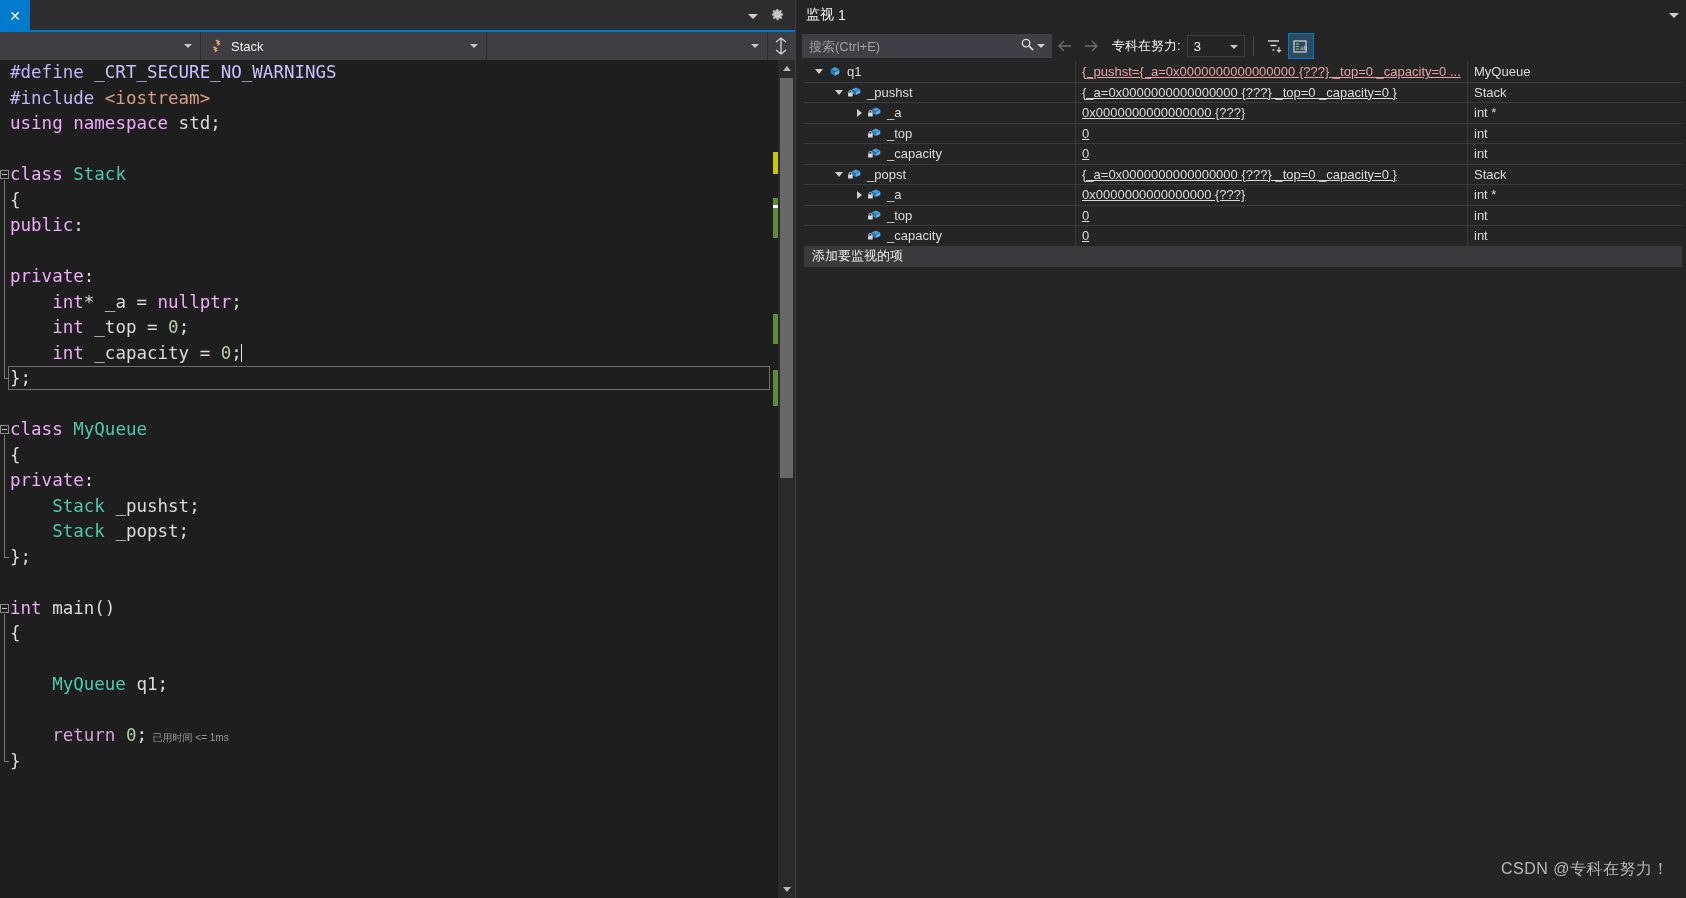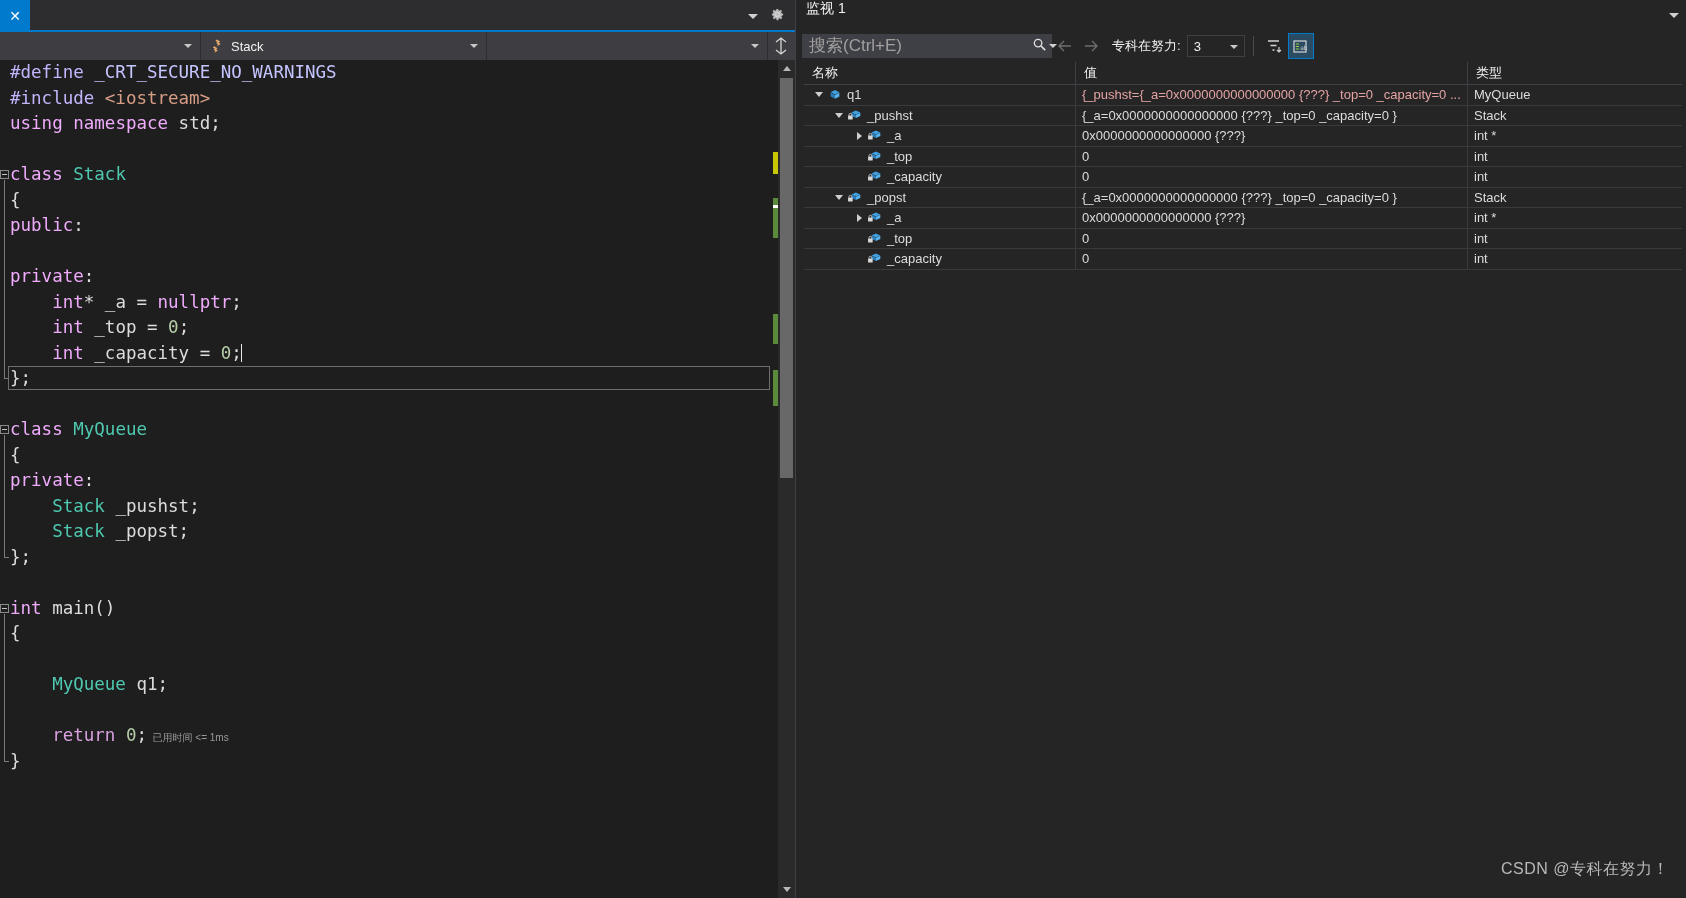--- a/index.html
+++ b/index.html
@@ -263,7 +263,7 @@
     width: 891px; height: 30px;
     background: #252526;
     display: flex;
-    align-items: flex-start;
+    align-items: center;
     color: #f1f1f1;
     font-size: 14px;
     padding-left: 10px;

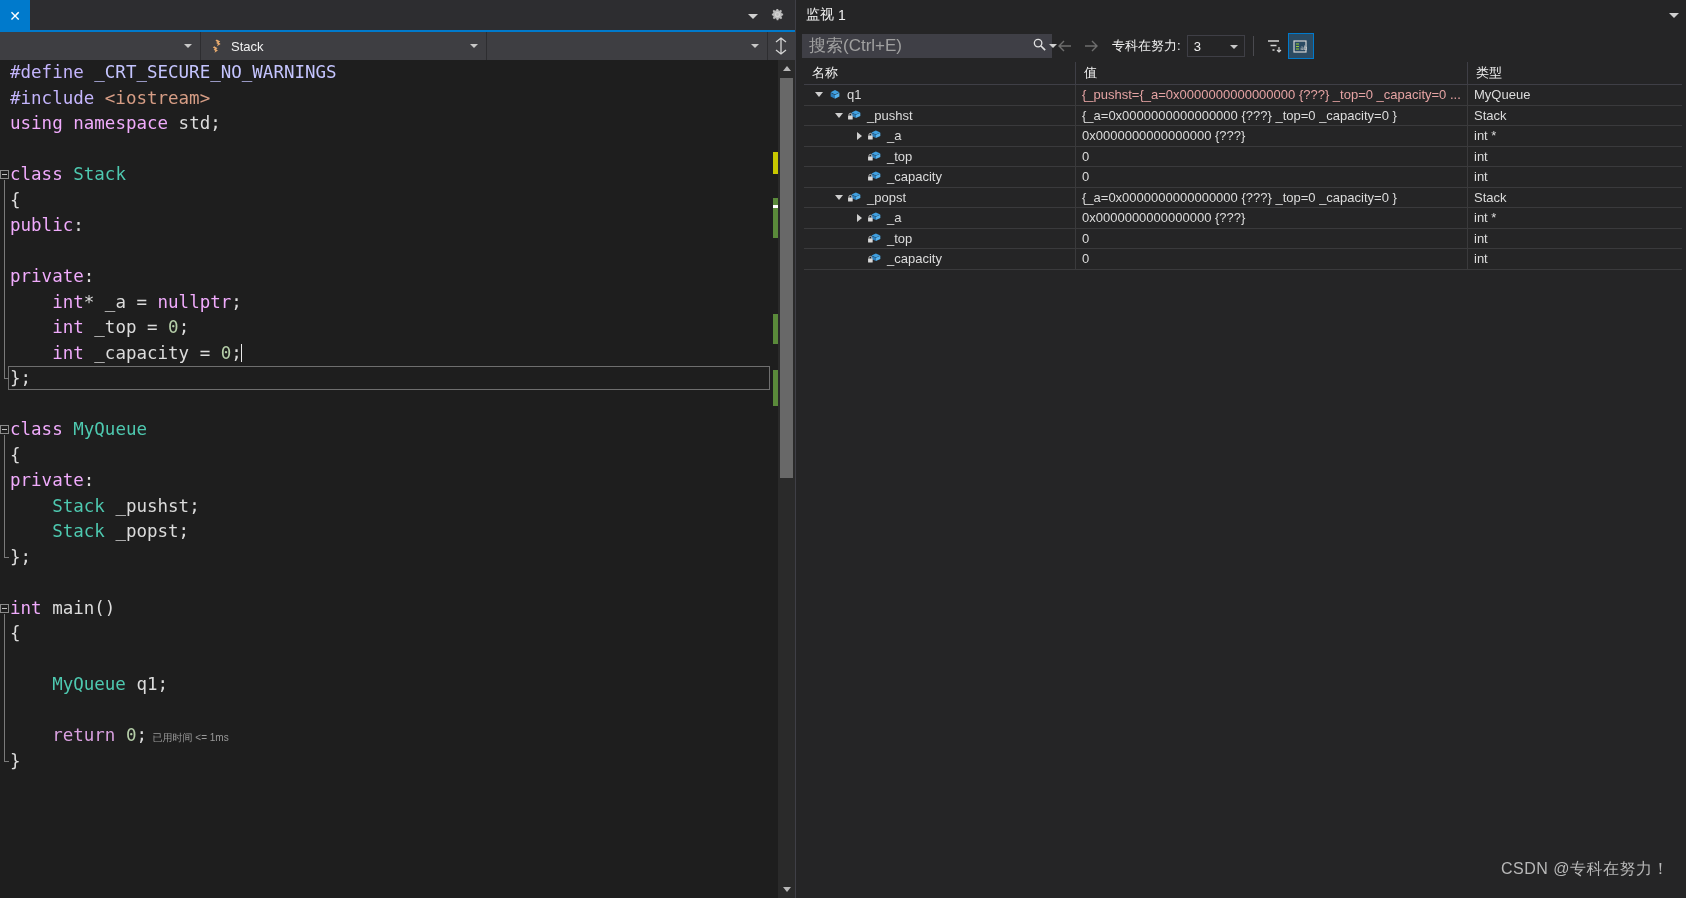--- a/index.html
+++ b/index.html
@@ -306,7 +306,7 @@
     border: none;
     outline: none;
     color: #b4b4b4;
-    font-size: 17px;
+    font-size: 13px;
     font-family: "Liberation Sans", sans-serif;
     padding-left: 6px;
   }

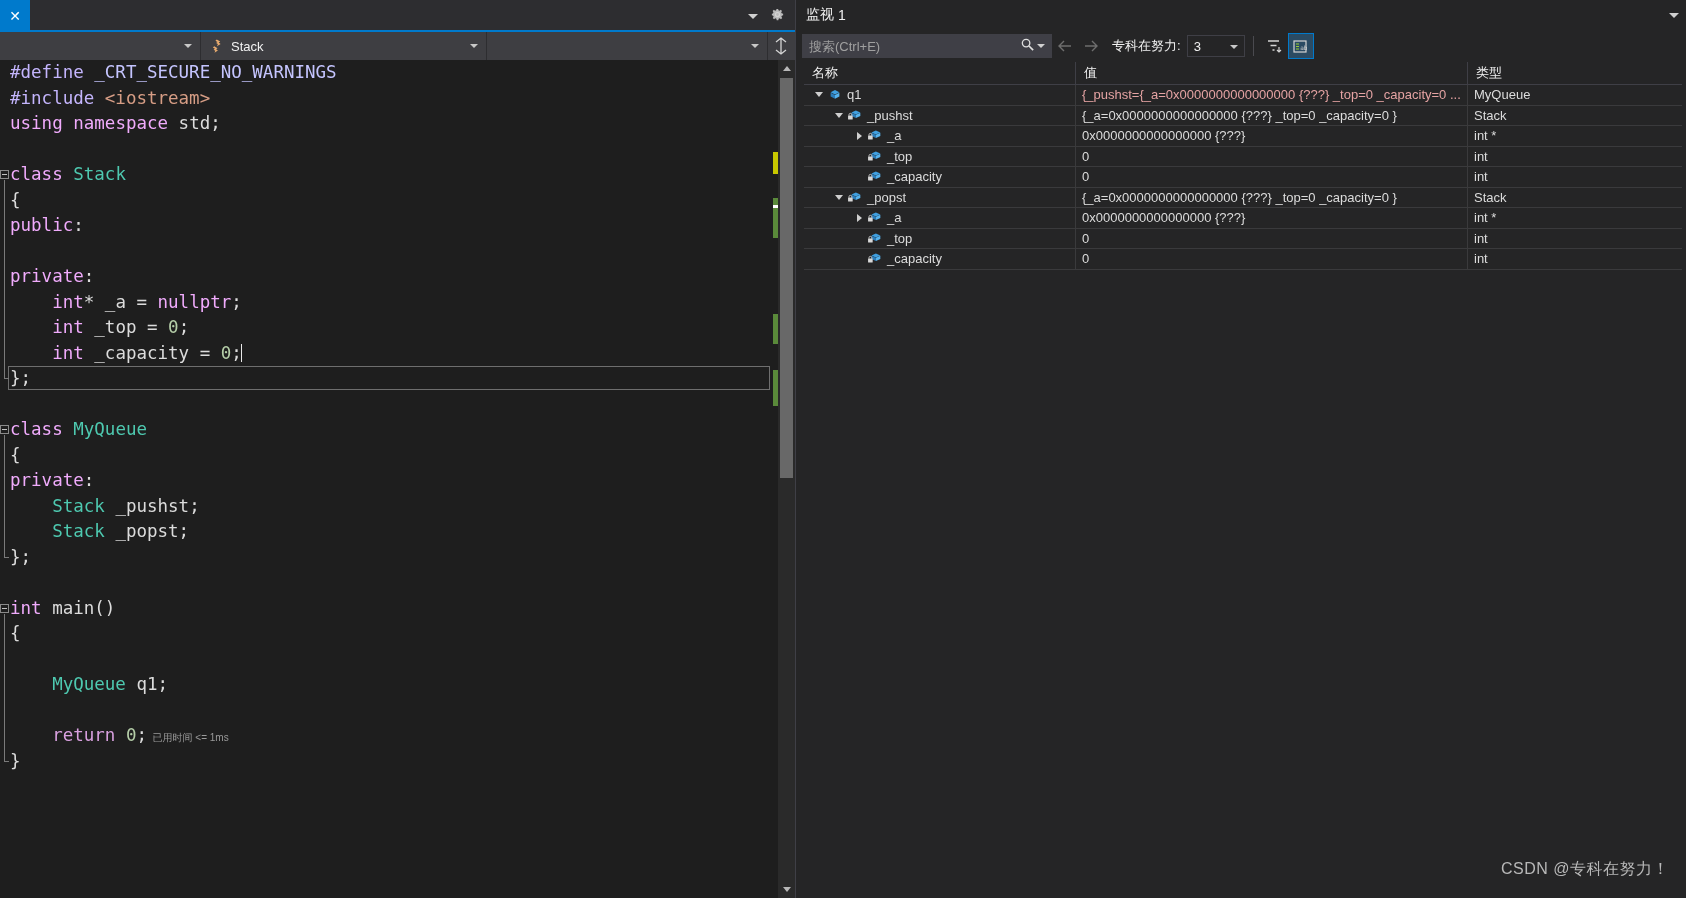--- a/index.html
+++ b/index.html
@@ -612,11 +612,6 @@
     <div class="watch-vscroll"></div>
 
     <div class="grid">
-      <div class="grid-header">
-        <div class="gh col-name">名称</div>
-        <div class="gh col-value">值</div>
-        <div class="gh col-type">类型</div>
-      </div>
       <div id="grid-body">
           <div class="grid-row">
             <div class="cell name" style="padding-left: 8px;">

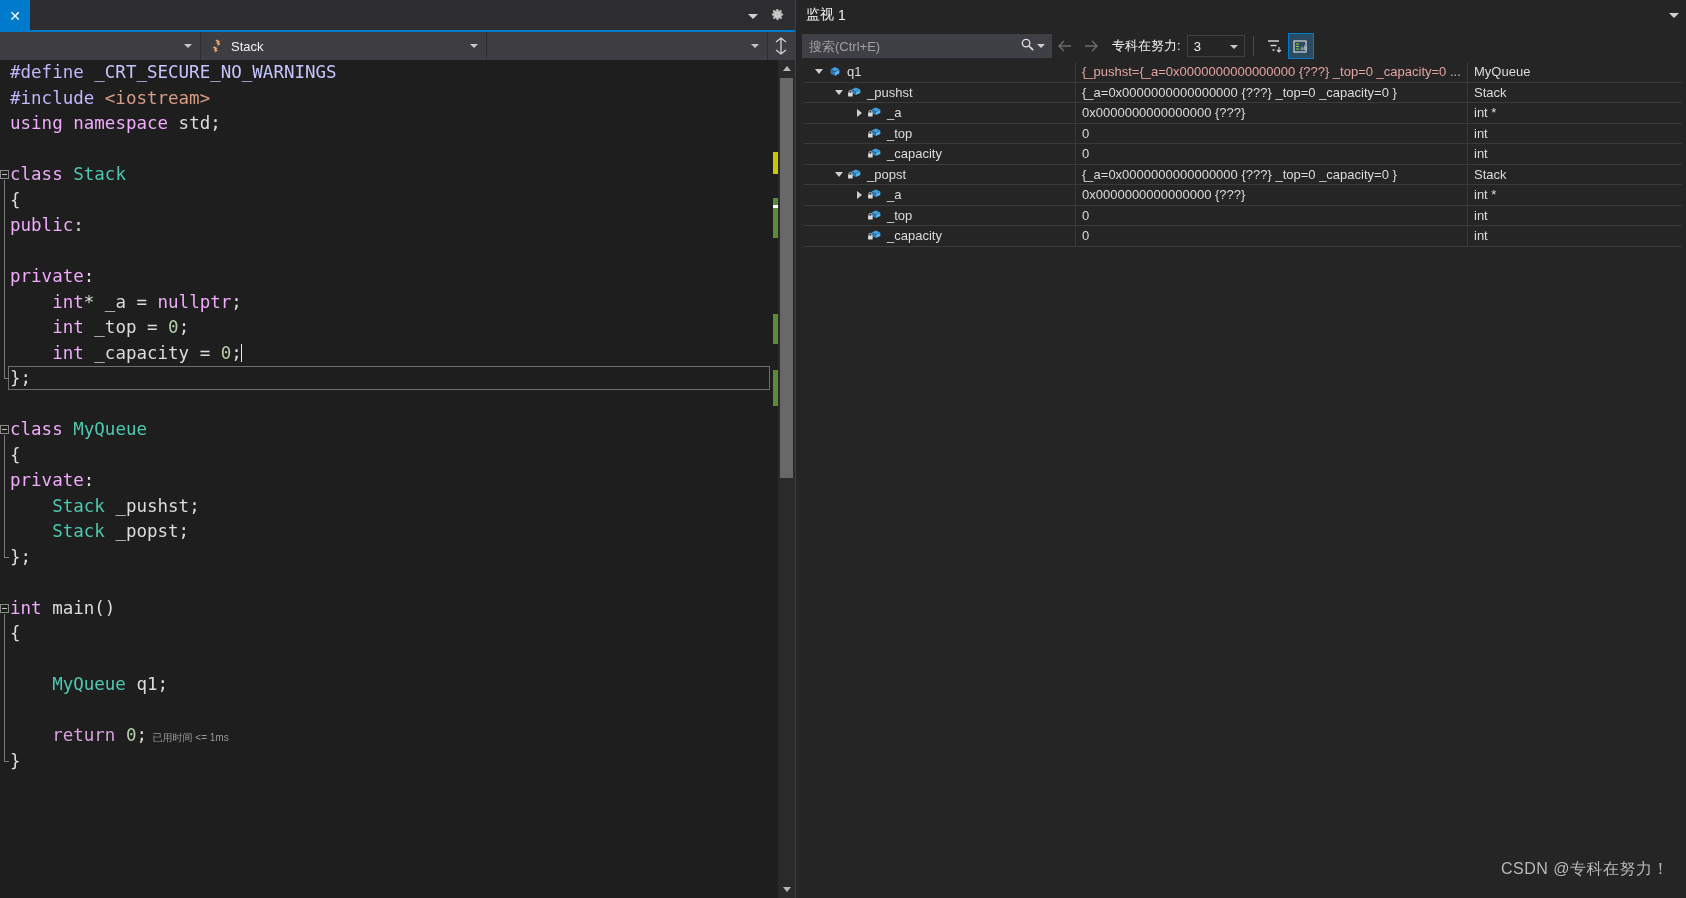--- a/index.html
+++ b/index.html
@@ -419,7 +419,7 @@
     white-space: nowrap;
   }
   .cell.name { width: 272px; }
-  .cell.value { width: 392px; padding-left: 6px; }
+  .cell.value { width: 392px; padding-left: 6px; text-decoration: underline; }
   .cell.type { width: 214px; padding-left: 6px; border-right: none; }
   .val-changed { color: #e5a3a3; }
 

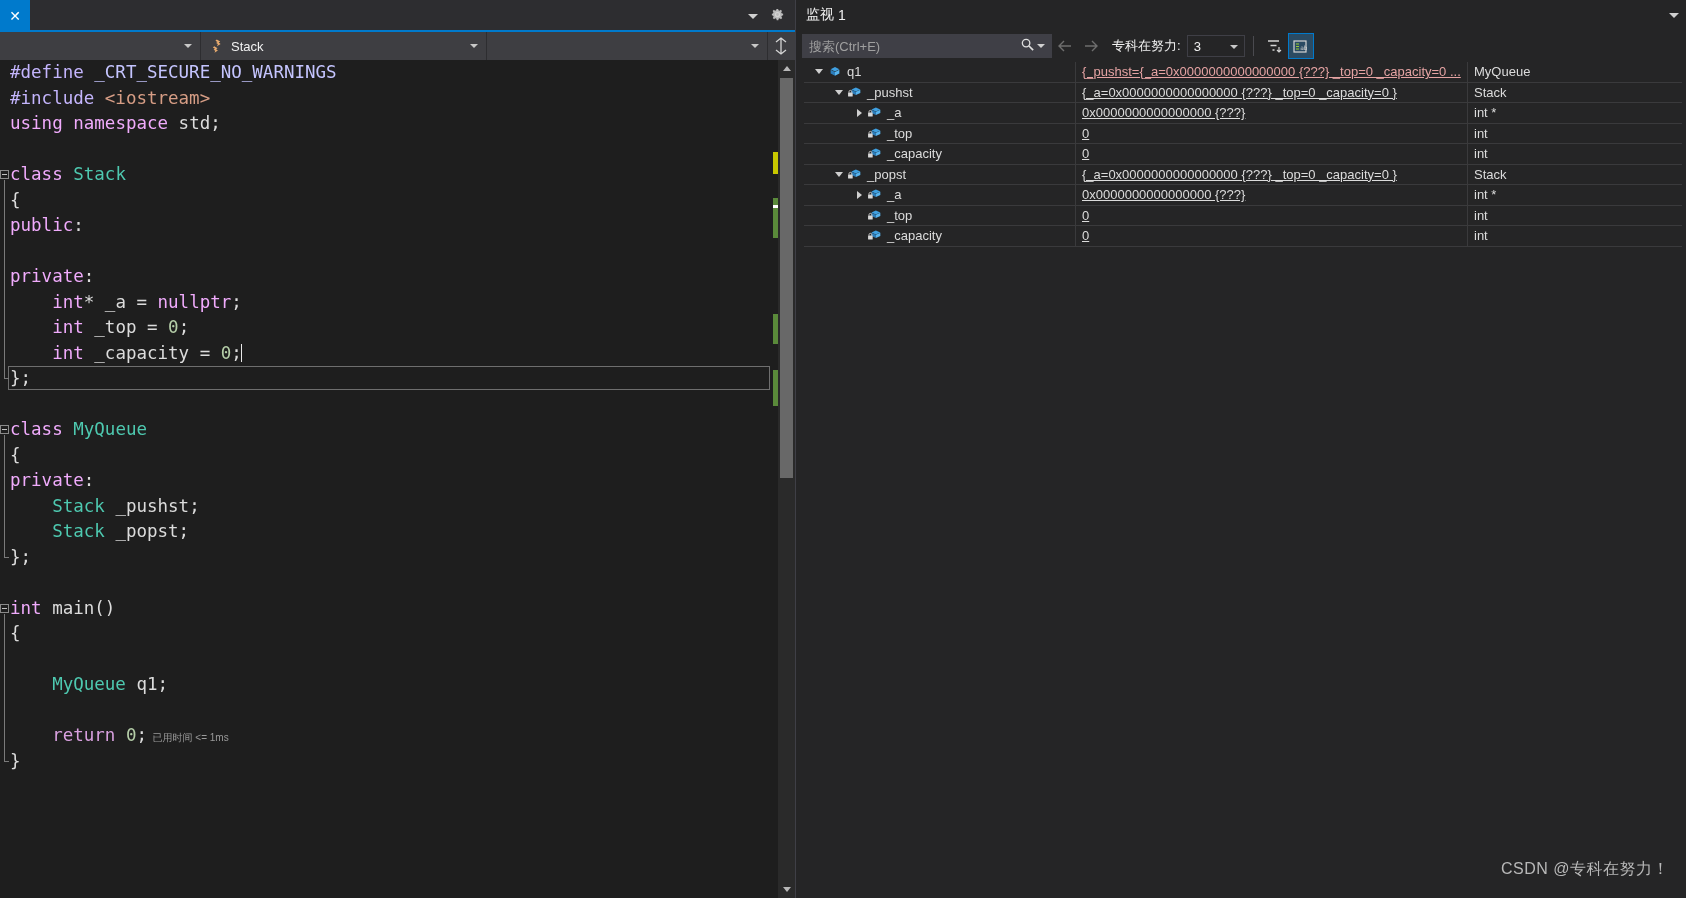--- a/index.html
+++ b/index.html
@@ -775,6 +775,11 @@
             <div class="cell type">int</div>
           </div>
         </div>
+      <div class="add-row">
+        <div class="cell name">添加要监视的项</div>
+        <div class="cell value"></div>
+        <div class="cell type"></div>
+      </div>
     </div>
 
     <div class="watermark">CSDN @专科在努力！</div>

